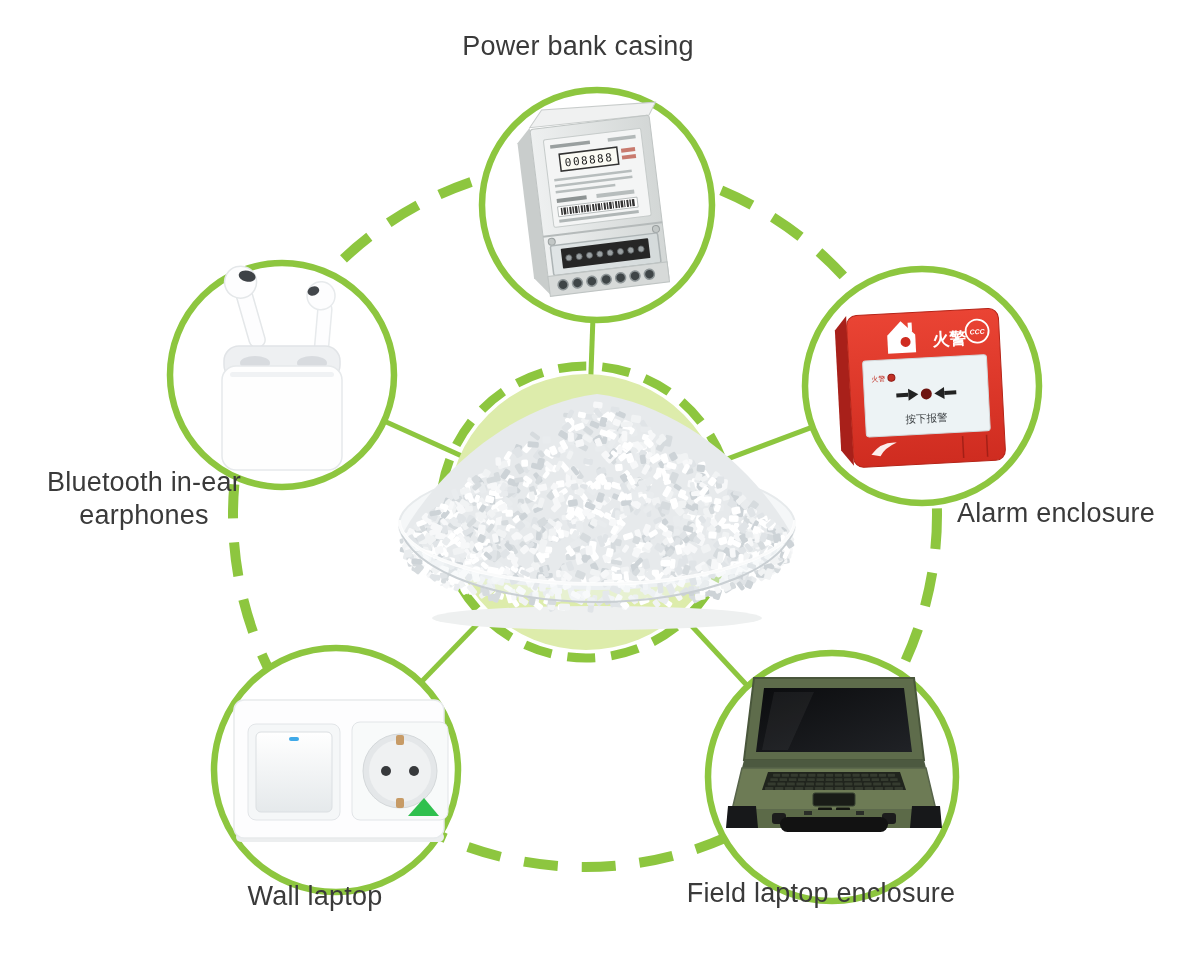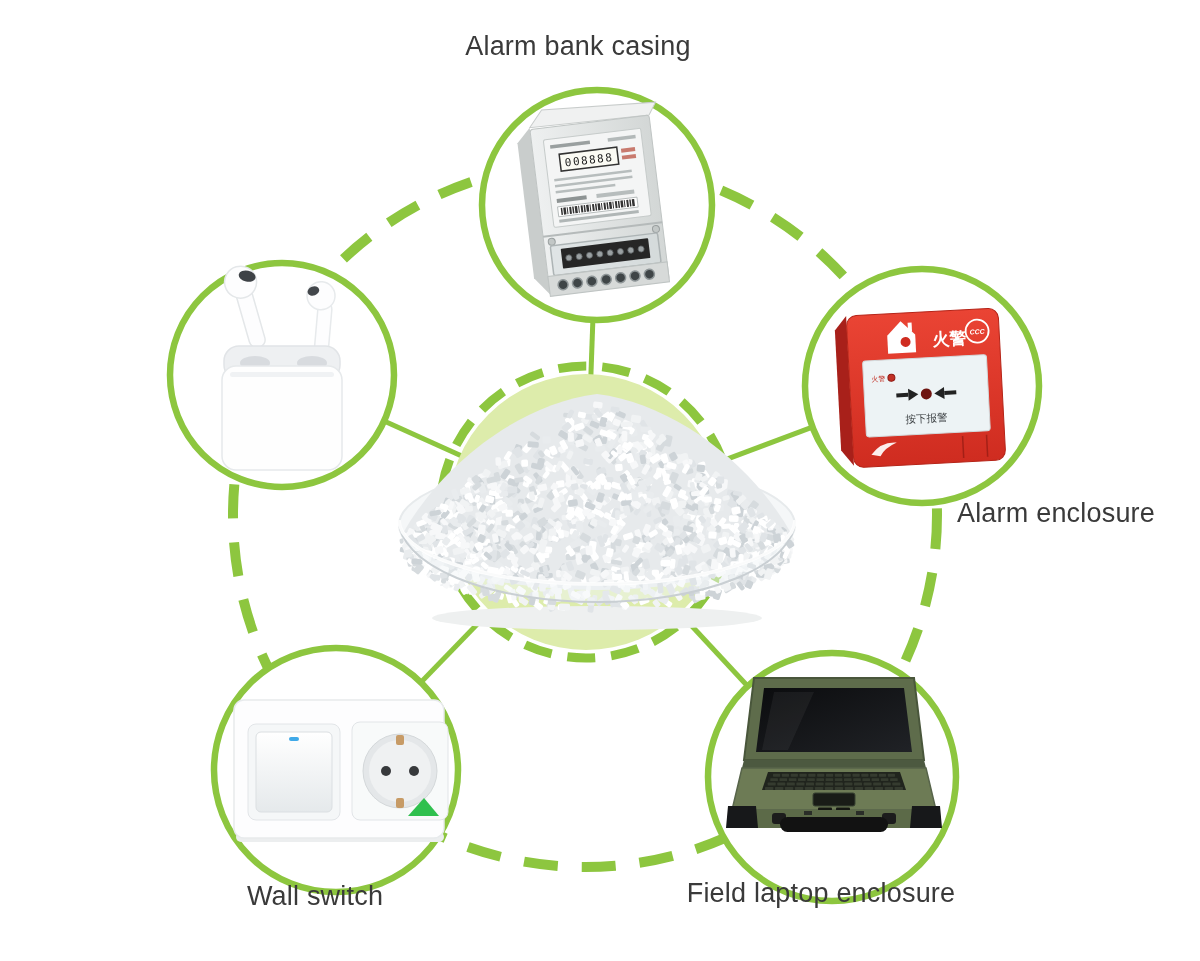--- a/index.html
+++ b/index.html
@@ -1555,7 +1555,7 @@
   </g>
 </svg>
 
-<div class="node-label" style="left:418px;top:30px;width:320px;">Alarm bank casing</div>
+<div class="node-label" style="left:418px;top:30px;width:320px;">Power bank casing</div>
 <div class="node-label" style="left:931px;top:497px;width:250px;">Alarm enclosure</div>
 <div class="node-label" style="left:195px;top:880px;width:240px;">Wall switch</div>
 <div class="node-label" style="left:668px;top:877px;width:306px;">Field laptop enclosure</div>

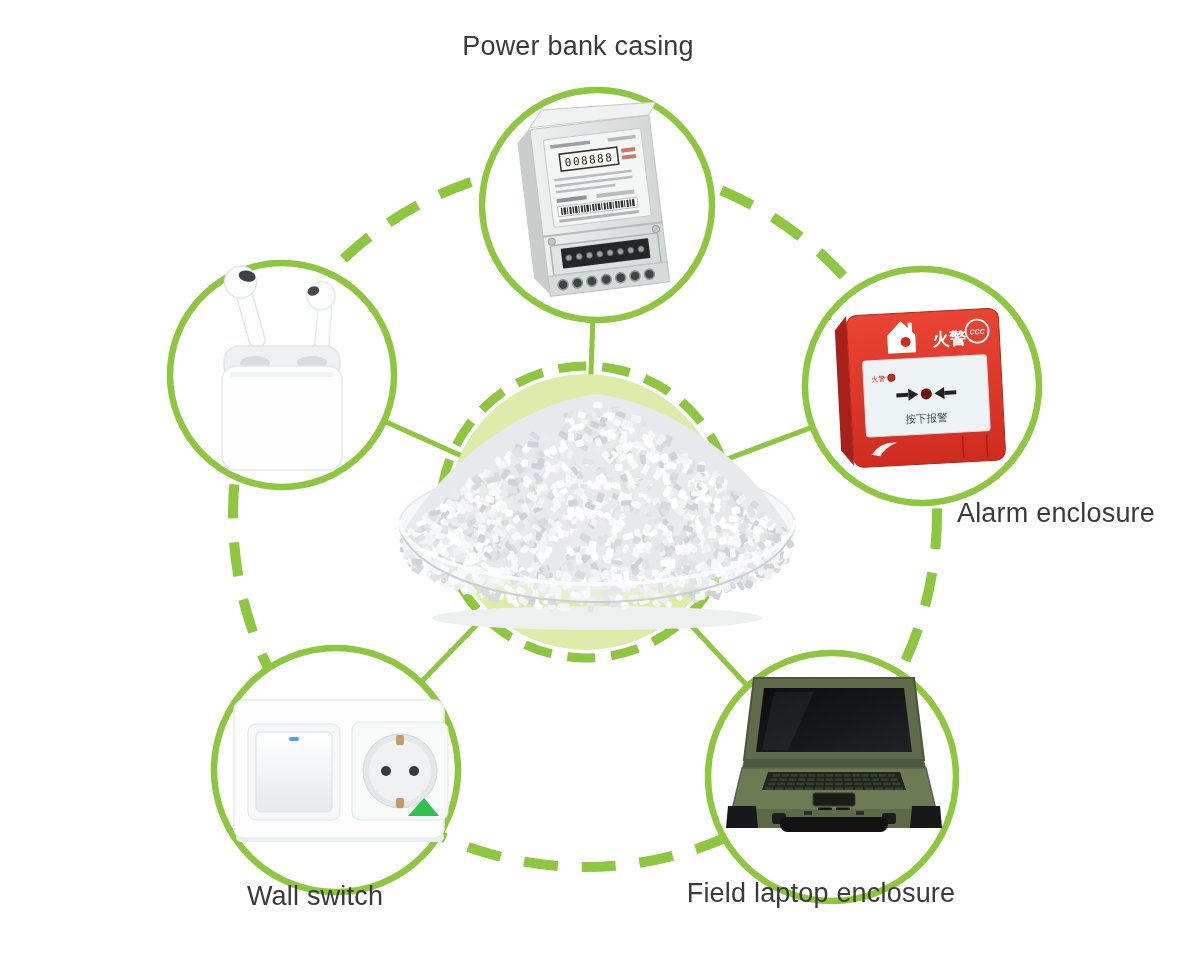--- a/index.html
+++ b/index.html
@@ -1556,6 +1556,7 @@
 </svg>
 
 <div class="node-label" style="left:418px;top:30px;width:320px;">Power bank casing</div>
+<div class="node-label" style="left:25px;top:466px;width:238px;">Bluetooth in-ear earphones</div>
 <div class="node-label" style="left:931px;top:497px;width:250px;">Alarm enclosure</div>
 <div class="node-label" style="left:195px;top:880px;width:240px;">Wall switch</div>
 <div class="node-label" style="left:668px;top:877px;width:306px;">Field laptop enclosure</div>

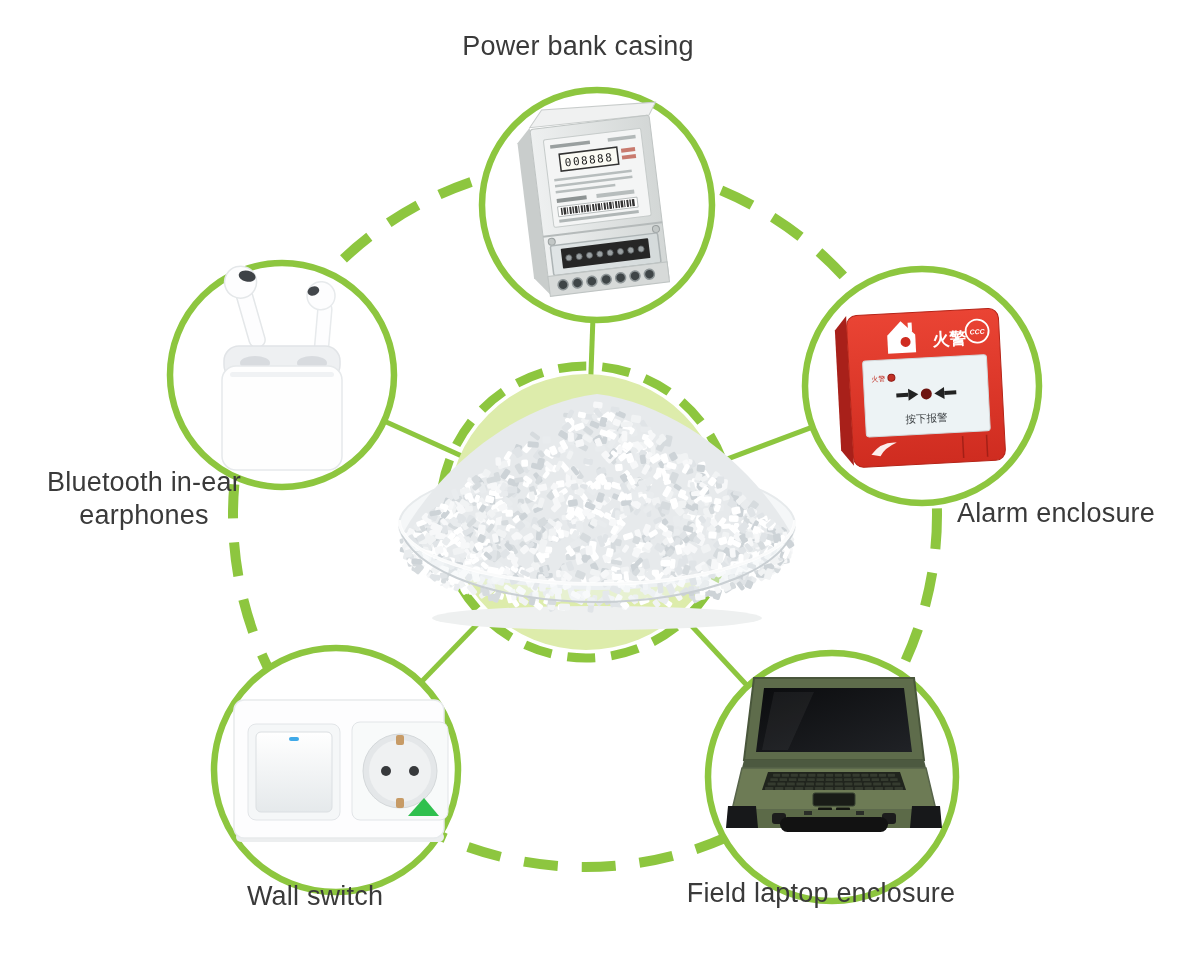--- a/index.html
+++ b/index.html
@@ -1558,7 +1558,7 @@
 <div class="node-label" style="left:418px;top:30px;width:320px;">Power bank casing</div>
 <div class="node-label" style="left:25px;top:466px;width:238px;">Bluetooth in-ear earphones</div>
 <div class="node-label" style="left:931px;top:497px;width:250px;">Alarm enclosure</div>
-<div class="node-label" style="left:195px;top:880px;width:240px;">Wall switch</div>
+<div class="node-label" style="left:195px;top:880px;width:240px;">Wall laptop</div>
 <div class="node-label" style="left:668px;top:877px;width:306px;">Field laptop enclosure</div>
 
 </div>

